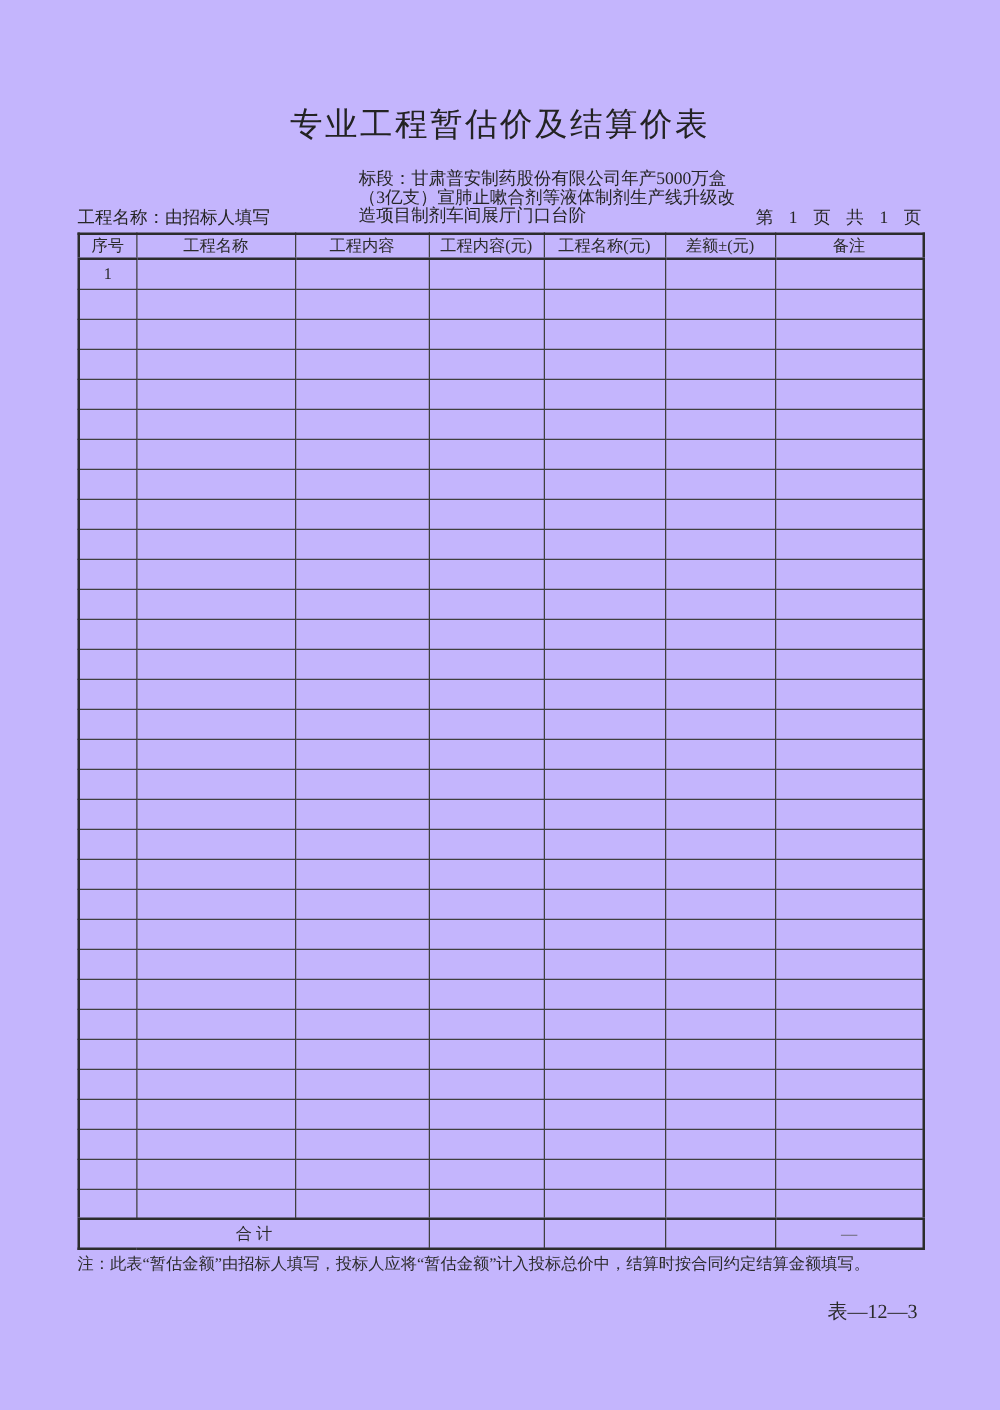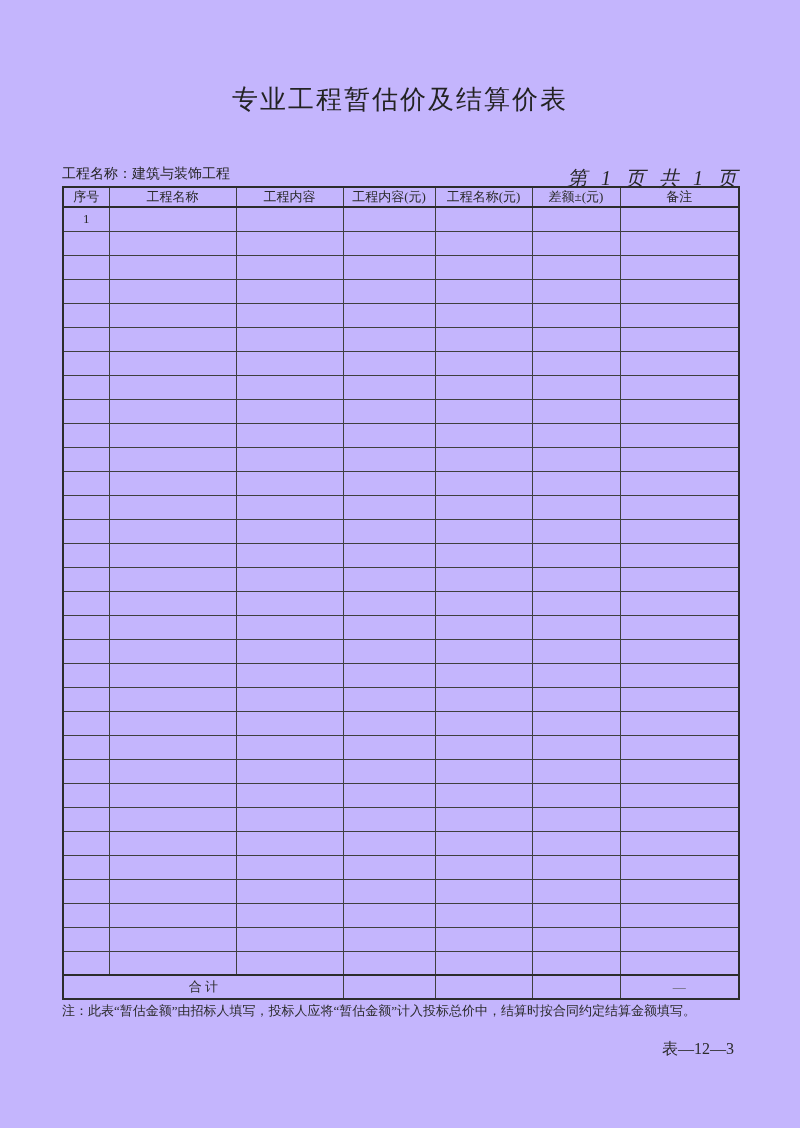--- a/index.html
+++ b/index.html
@@ -107,6 +107,11 @@
 
   <h1 class="title">专业工程暂估价及结算价表</h1>
 
+  <div class="bid-block">
+    <div>标段：甘肃普安制药股份有限公司年产5000万盒</div>
+    <div>（3亿支）宣肺止嗽合剂等液体制剂生产线升级改</div>
+    <div>造项目制剂车间展厅门口台阶</div>
+  </div>
 
   <div class="project-name">工程名称：建筑与装饰工程</div>
 

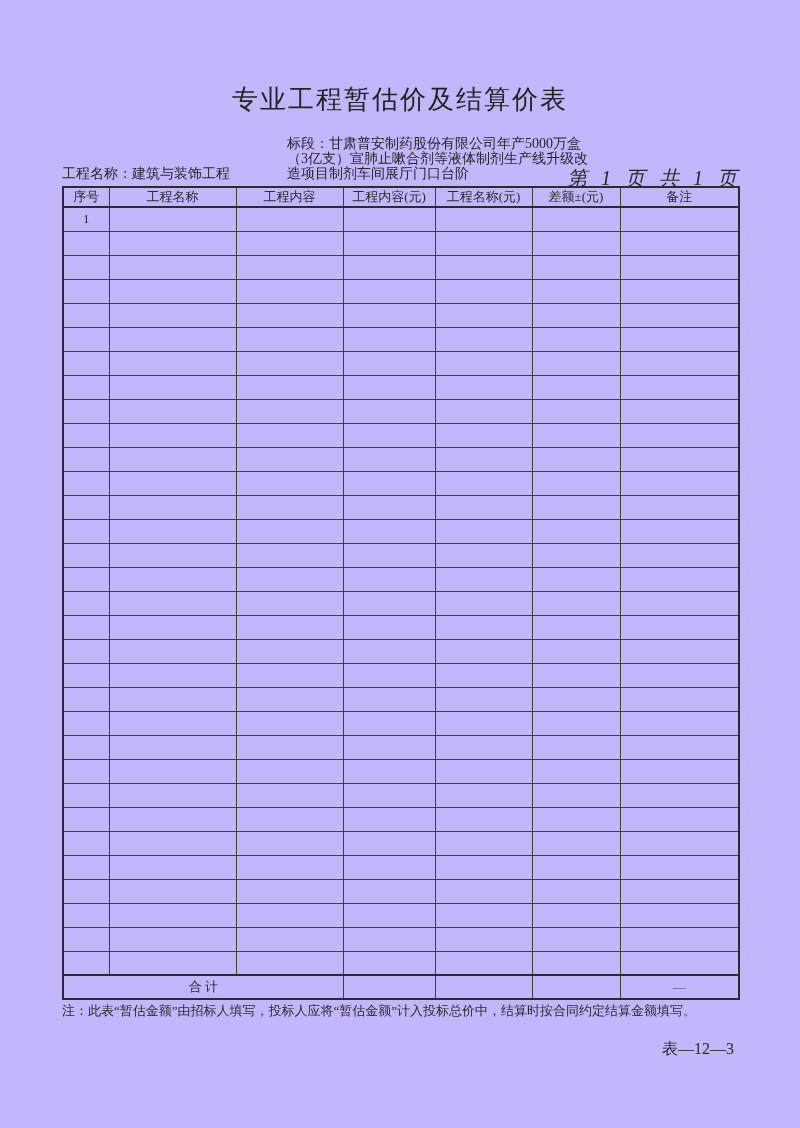--- a/index.html
+++ b/index.html
@@ -113,7 +113,7 @@
     <div>造项目制剂车间展厅门口台阶</div>
   </div>
 
-  <div class="project-name">工程名称：建筑与装饰工程</div>
+  <div class="project-name">工程名称：由招标人填写</div>
 
   <div class="page-info">第 1 页 共 1 页</div>
 

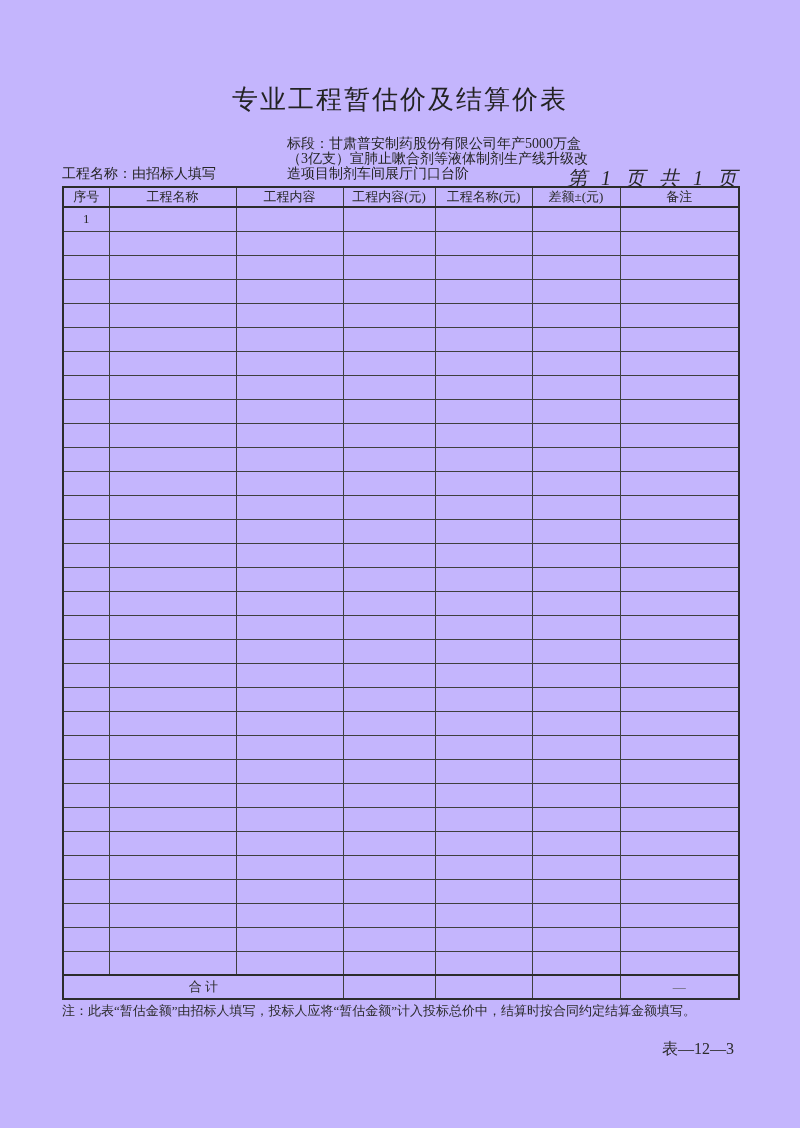--- a/index.html
+++ b/index.html
@@ -43,10 +43,9 @@
     position: absolute;
     right: 63px;
     top: 165px;
-    font-size: 20px;
+    font-size: 14px;
     word-spacing: 9px;
     white-space: nowrap;
-    font-style: italic;
   }
   table.sheet {
     position: absolute;

